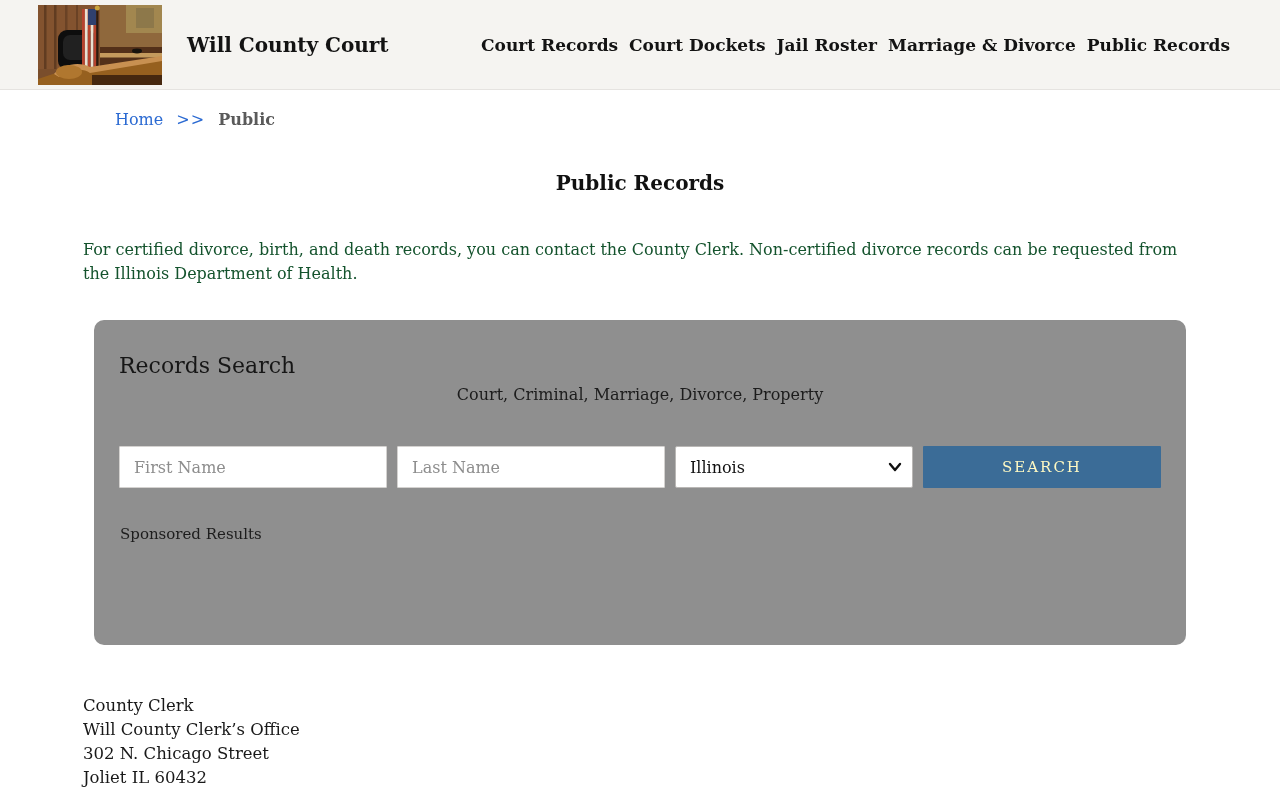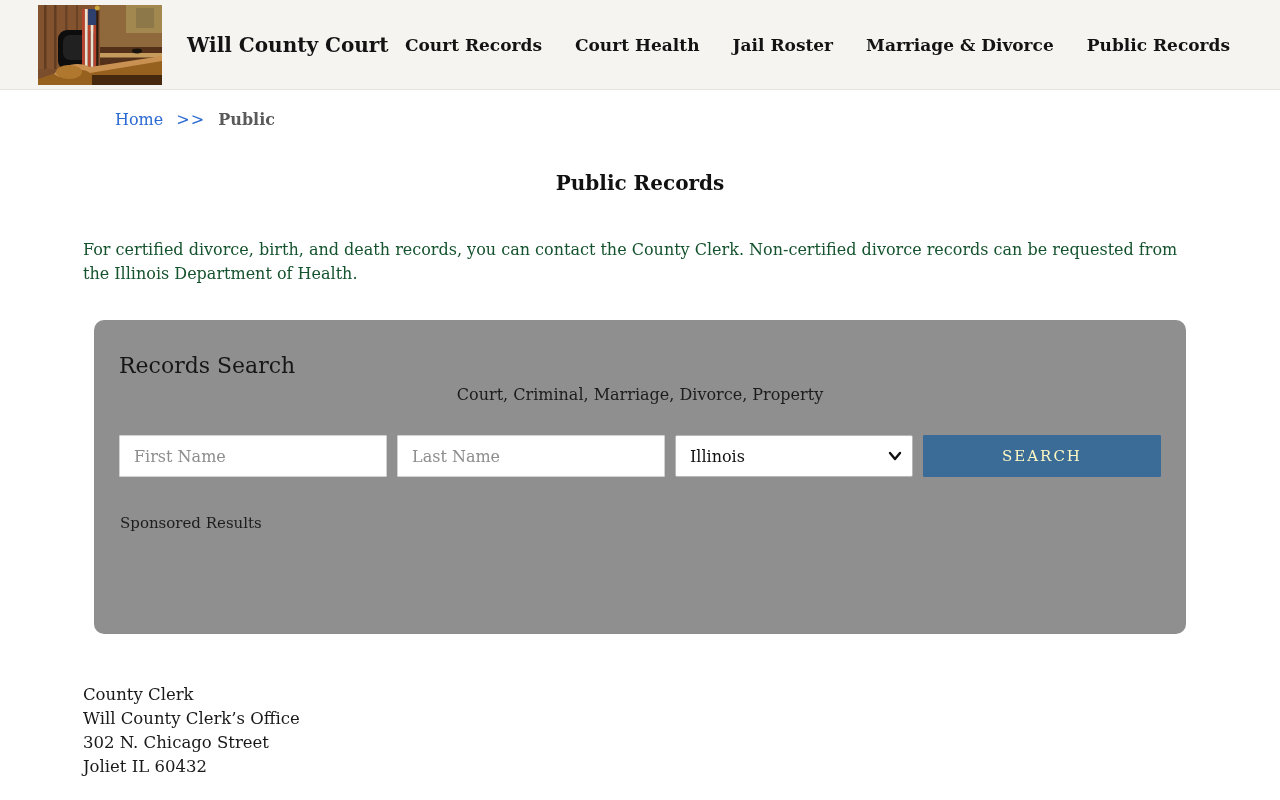--- a/index.html
+++ b/index.html
@@ -36,7 +36,7 @@
   .nav {
     margin-left: auto;
     display: flex;
-    gap: 33px;
+    gap: 11px;
     align-items: center;
   }
   .nav a {

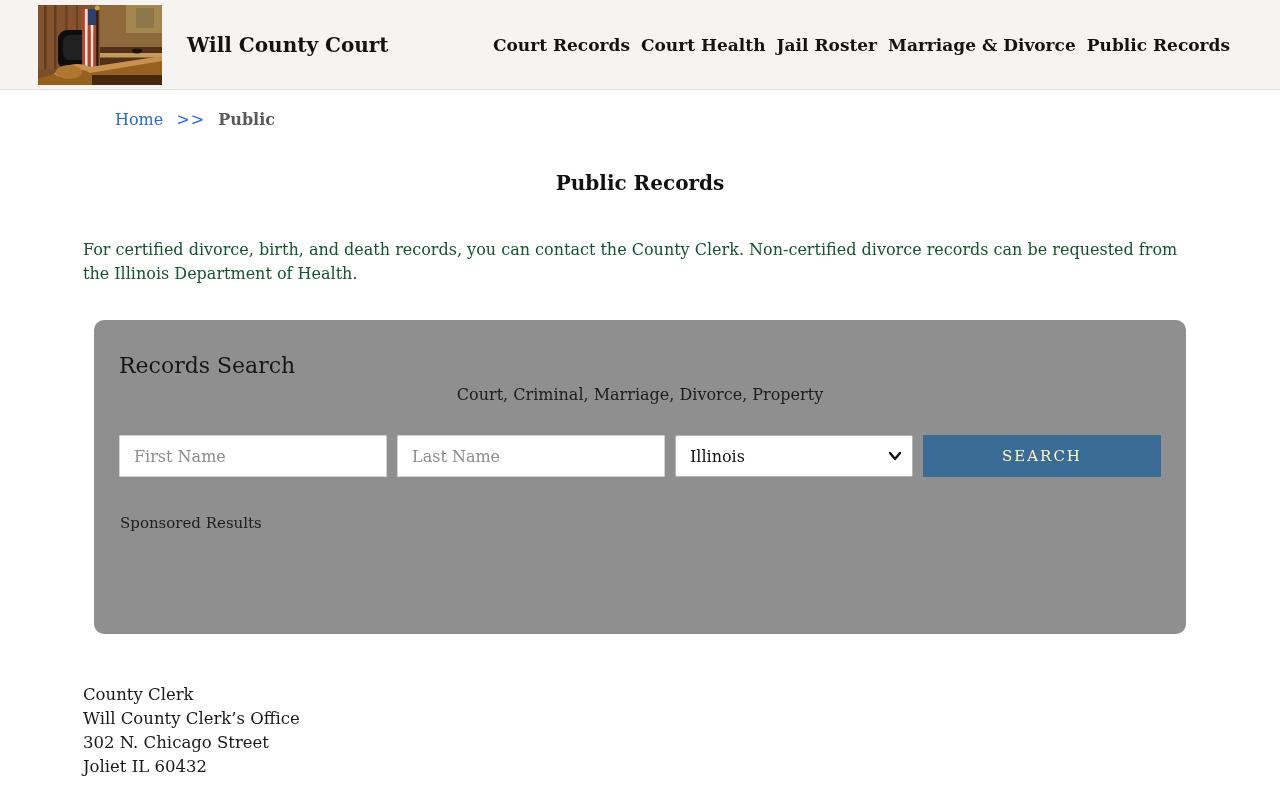--- a/index.html
+++ b/index.html
@@ -209,7 +209,7 @@
   <div class="site-title">Will County Court</div>
   <div class="nav">
     <a>Court Records</a>
-    <a>Court Health</a>
+    <a>Court Dockets</a>
     <a>Jail Roster</a>
     <a>Marriage &amp; Divorce</a>
     <a>Public Records</a>

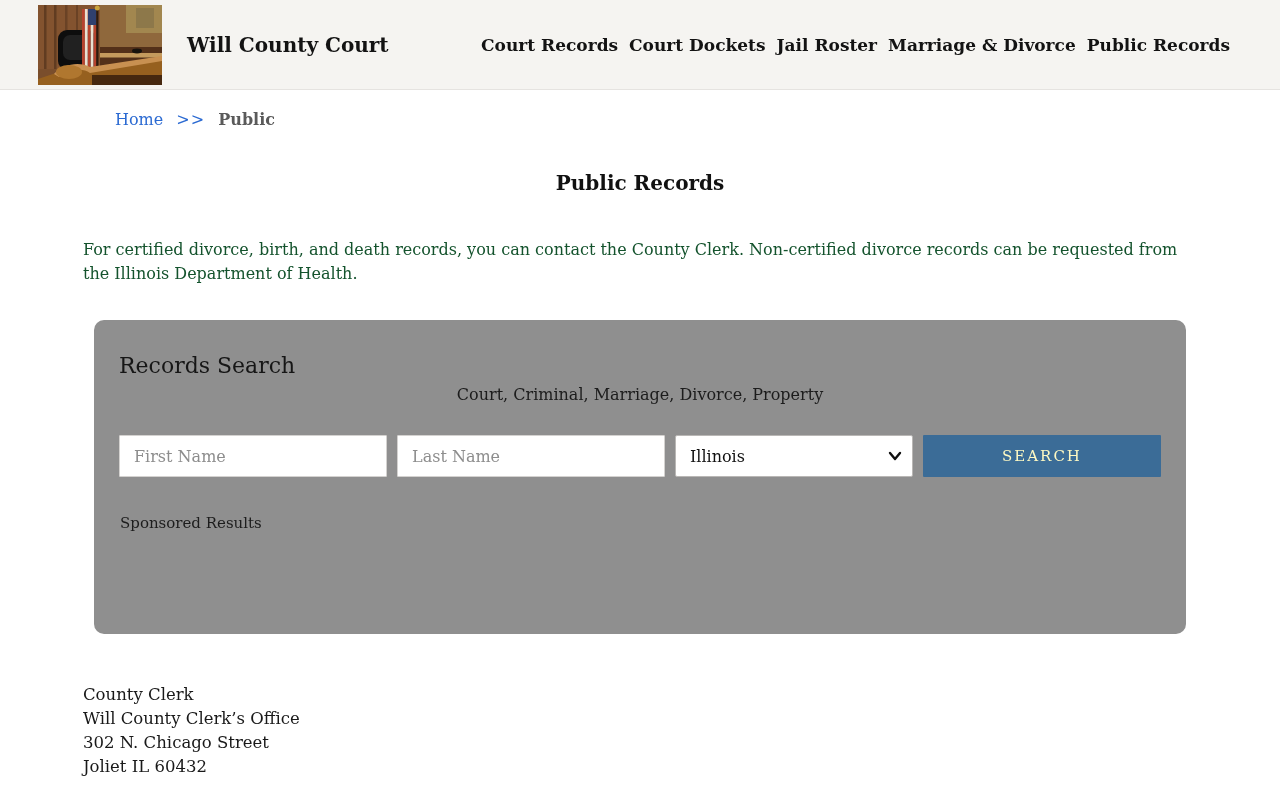--- a/index.html
+++ b/index.html
@@ -104,7 +104,7 @@
   .search-row {
     display: flex;
     gap: 10px;
-    margin-top: 31px;
+    margin-top: 42px;
   }
   .search-row > * { flex: 1 1 0; height: 42px; border-radius: 19px; }
   .text-input {

